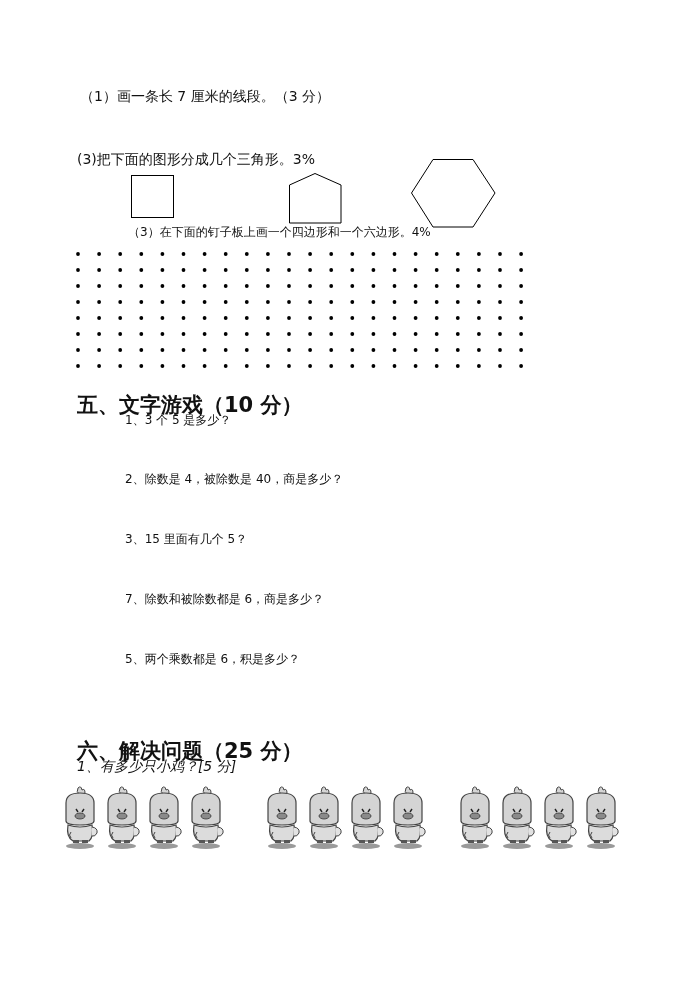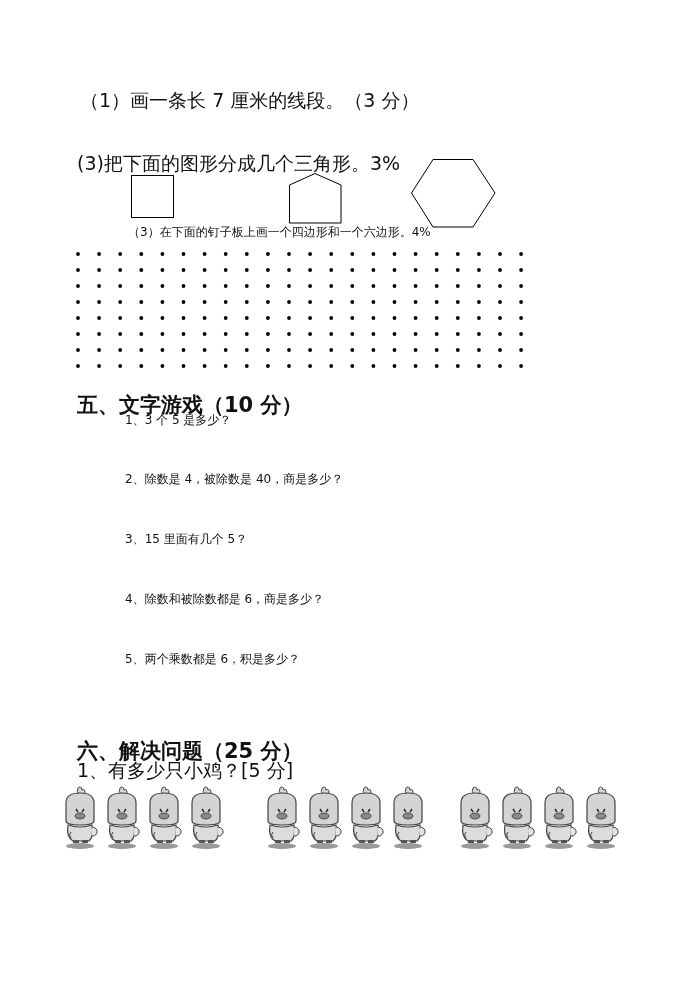--- a/index.html
+++ b/index.html
@@ -6,7 +6,7 @@
   body { width: 695px; height: 982px; position: relative; overflow: hidden;
          font-family: "DejaVu Sans", "Liberation Sans", sans-serif; color: #111; }
   .abs { position: absolute; white-space: nowrap; }
-  .q-small { font-size: 19px; }
+  .q-small { font-size: 14px; }
   .q-text { font-size: 12px; margin-left: 48px; }
   .heading { font-size: 21px; font-weight: bold; }
   svg.shape { position: absolute; overflow: visible; }

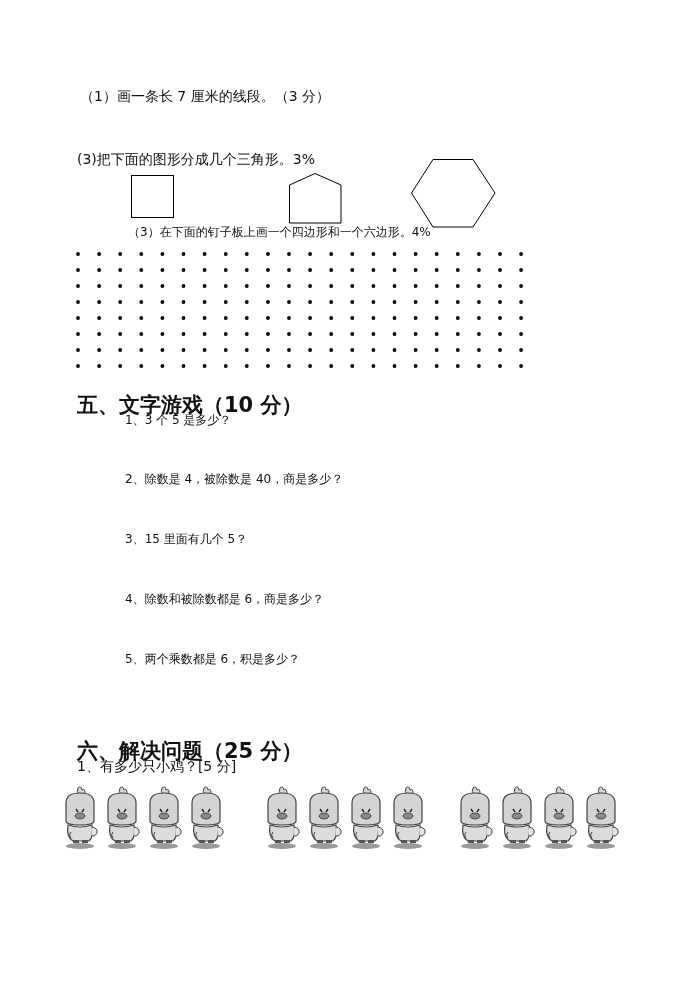--- a/index.html
+++ b/index.html
@@ -217,7 +217,7 @@
 <div class="abs q-text" style="left:77px; top:412px;">1、3 个 5 是多少？</div>
 <div class="abs q-text" style="left:77px; top:471px;">2、除数是 4，被除数是 40，商是多少？</div>
 <div class="abs q-text" style="left:77px; top:531px;">3、15 里面有几个 5？</div>
-<div class="abs q-text" style="left:77px; top:591px;">4、除数和被除数都是 6，商是多少？</div>
+<div class="abs q-text" style="left:77px; top:591px;">7、除数和被除数都是 6，商是多少？</div>
 <div class="abs q-text" style="left:77px; top:651px;">5、两个乘数都是 6，积是多少？</div>
 
 <div class="abs heading" style="left:77px; top:737px;">六、解决问题（25 分）</div>

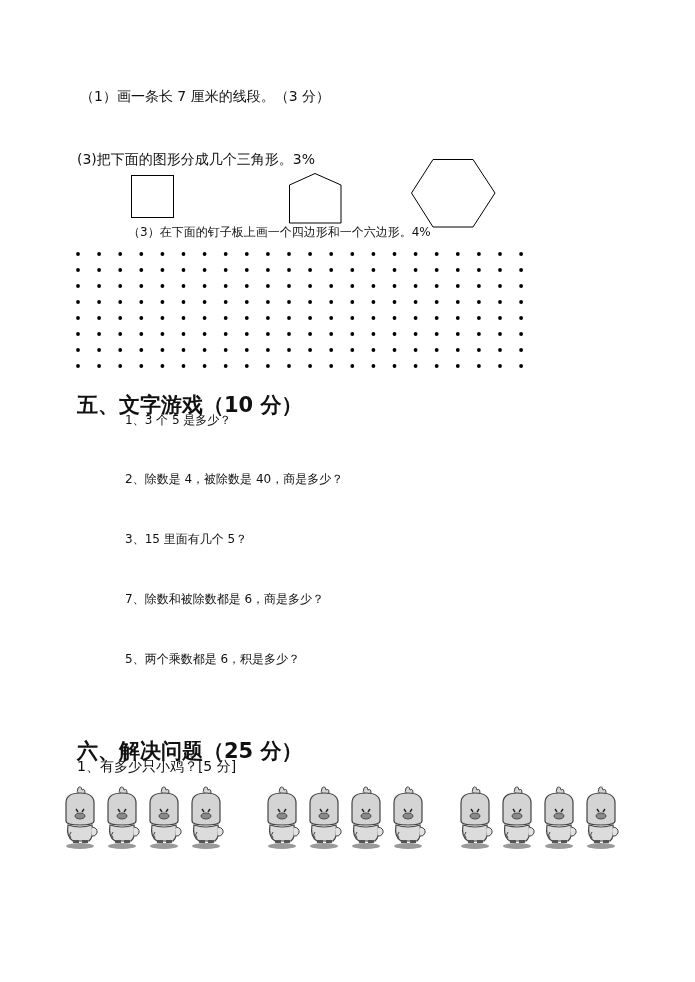--- a/index.html
+++ b/index.html
@@ -221,7 +221,7 @@
 <div class="abs q-text" style="left:77px; top:651px;">5、两个乘数都是 6，积是多少？</div>
 
 <div class="abs heading" style="left:77px; top:737px;">六、解决问题（25 分）</div>
-<div class="abs q-small" style="left:77px; top:758px;">1、有多少只小鸡？[5 分]</div>
+<div class="abs q-small" style="left:77px; top:758px;font-style:italic;">1、有多少只小鸡？[5 分]</div>
 
 <div id="chicks">
     <div class="chick" style="left: 63px; top: 785px;">

